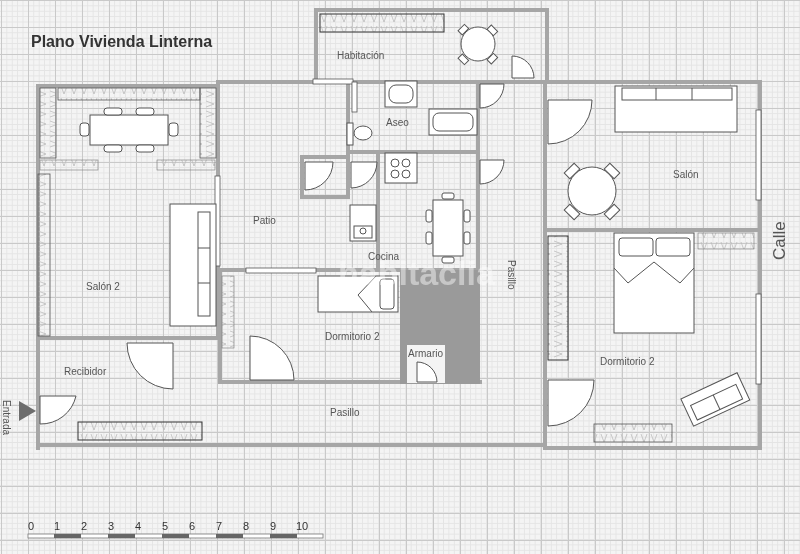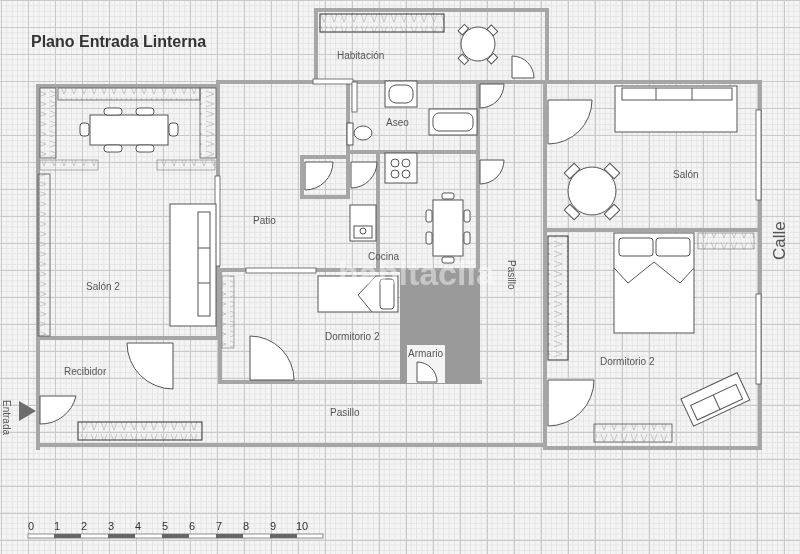--- a/index.html
+++ b/index.html
@@ -28,7 +28,7 @@
 </head>
 <body>
 
-<div class="title">Plano Entrada Linterna</div>
+<div class="title">Plano Vivienda Linterna</div>
 
 <svg id="plan" width="800" height="554" viewBox="0 0 800 554" xmlns="http://www.w3.org/2000/svg">
   <defs>

